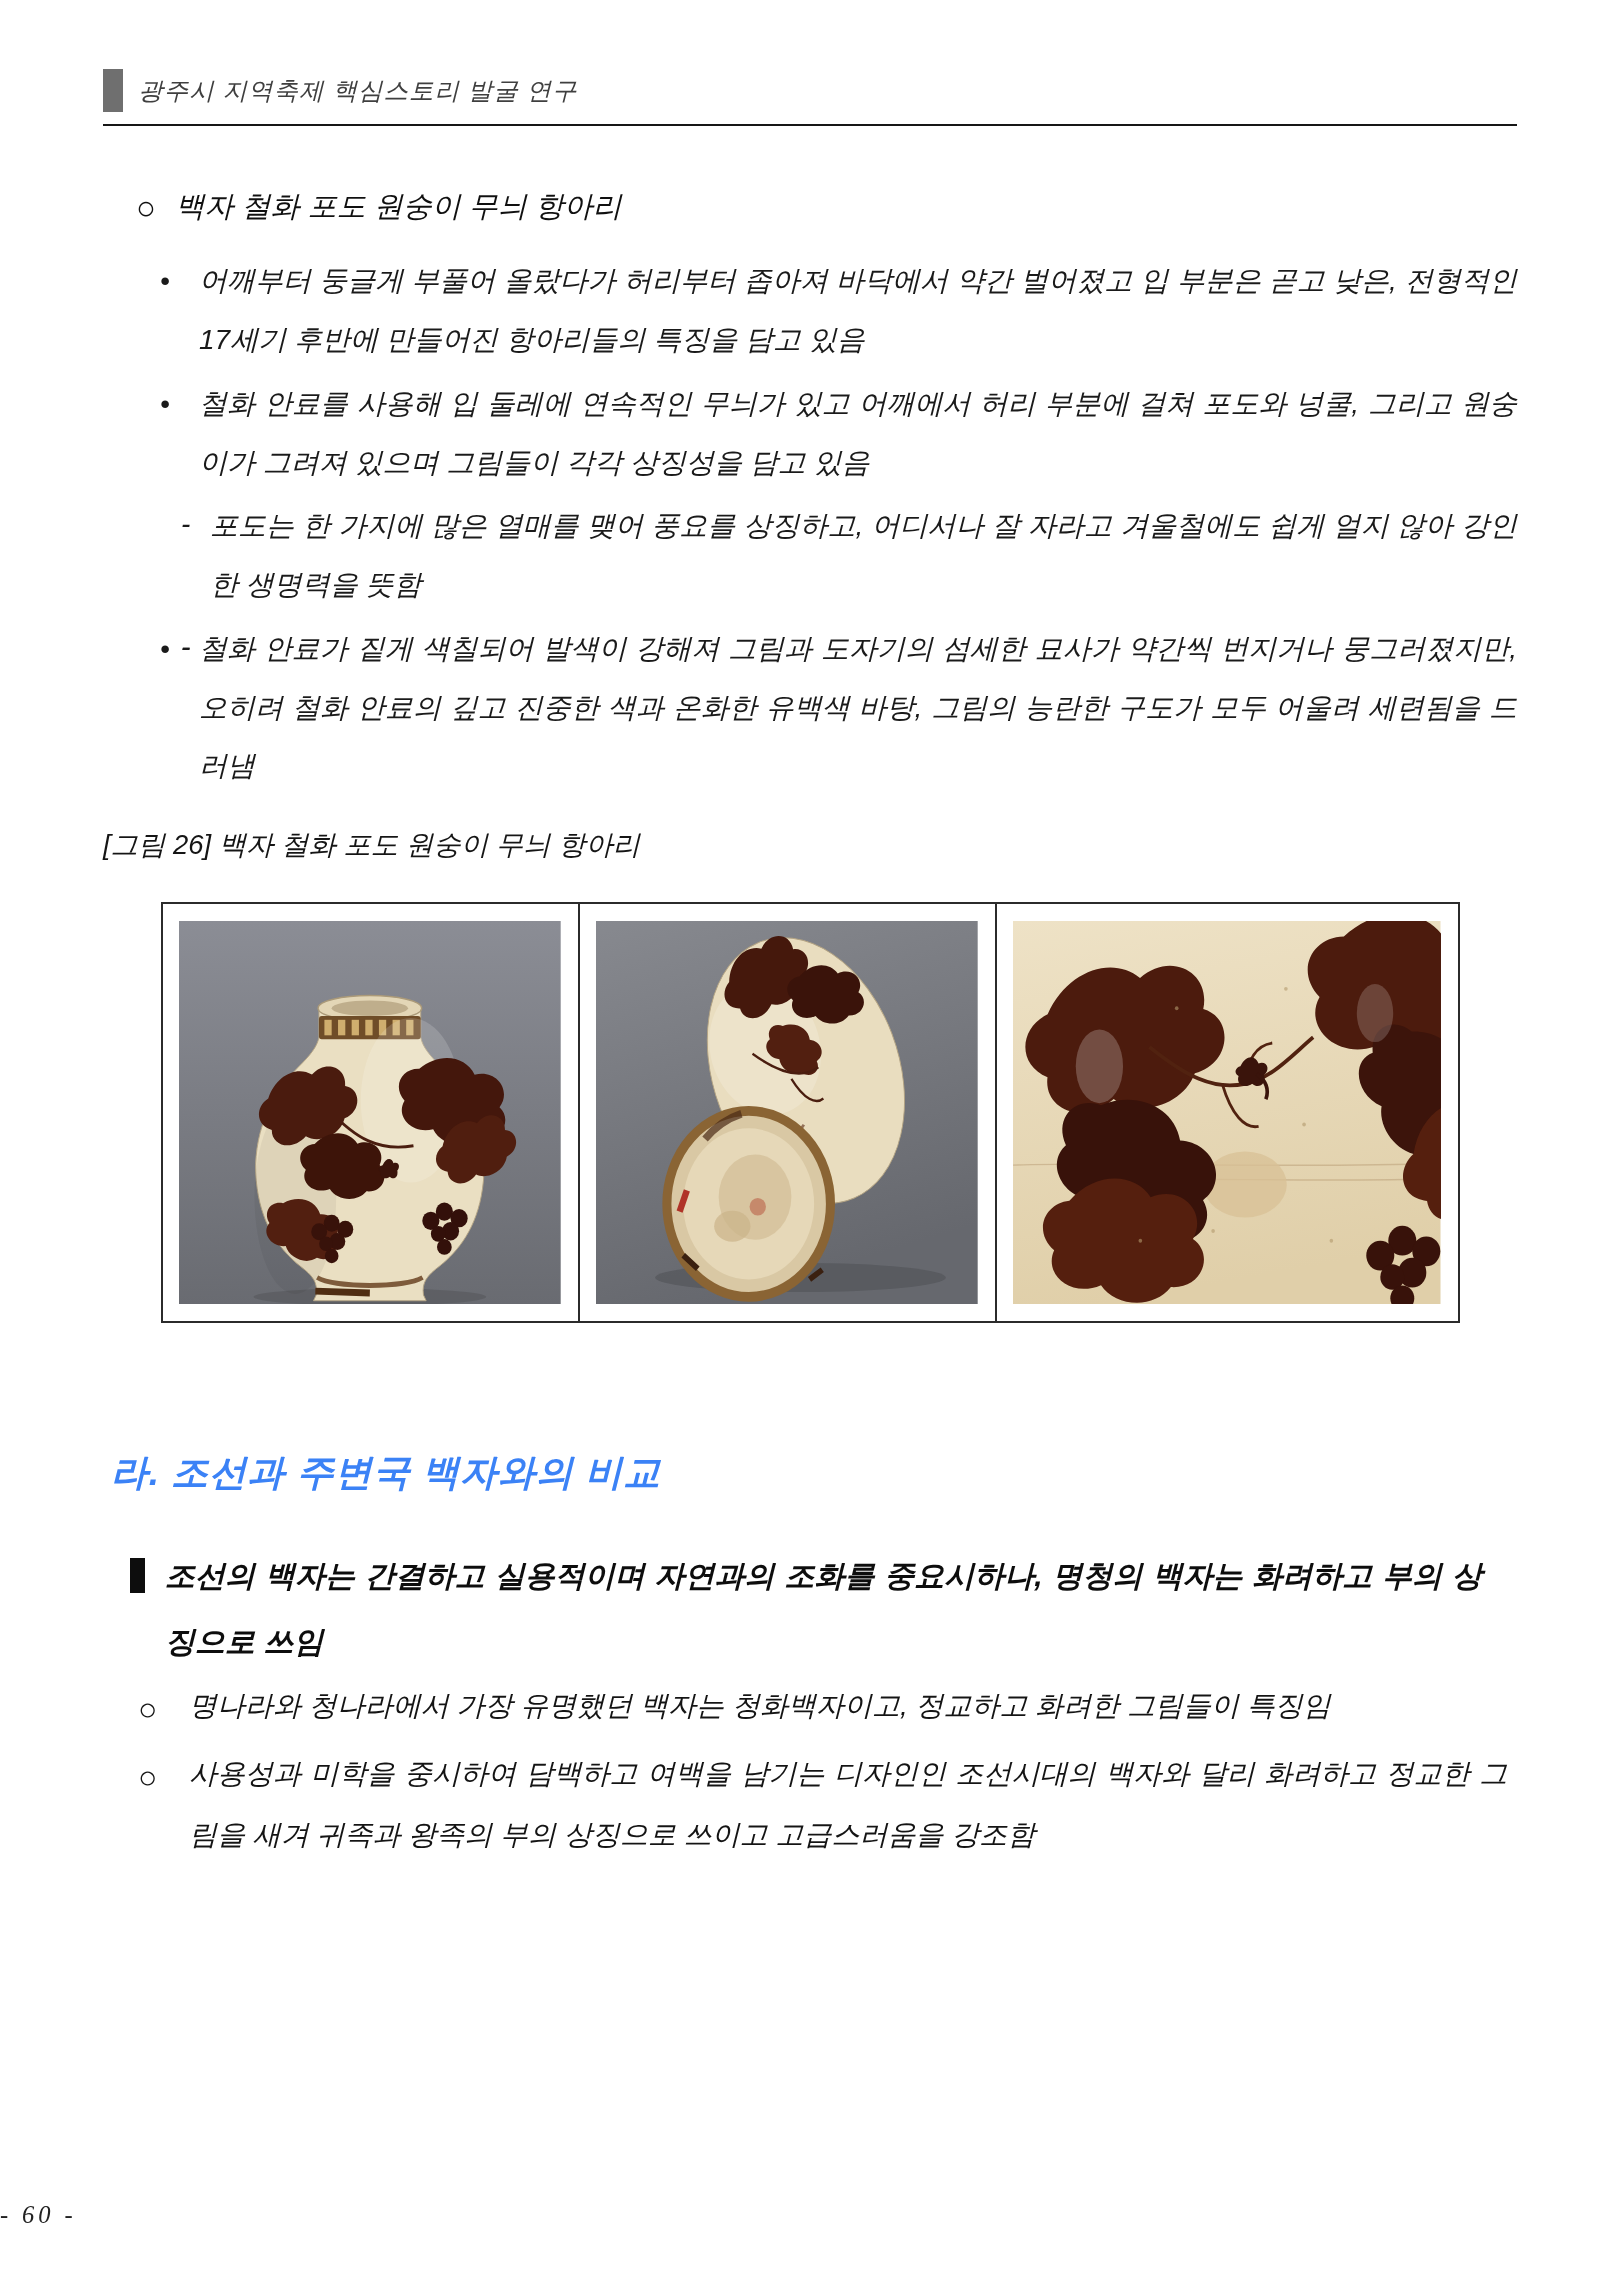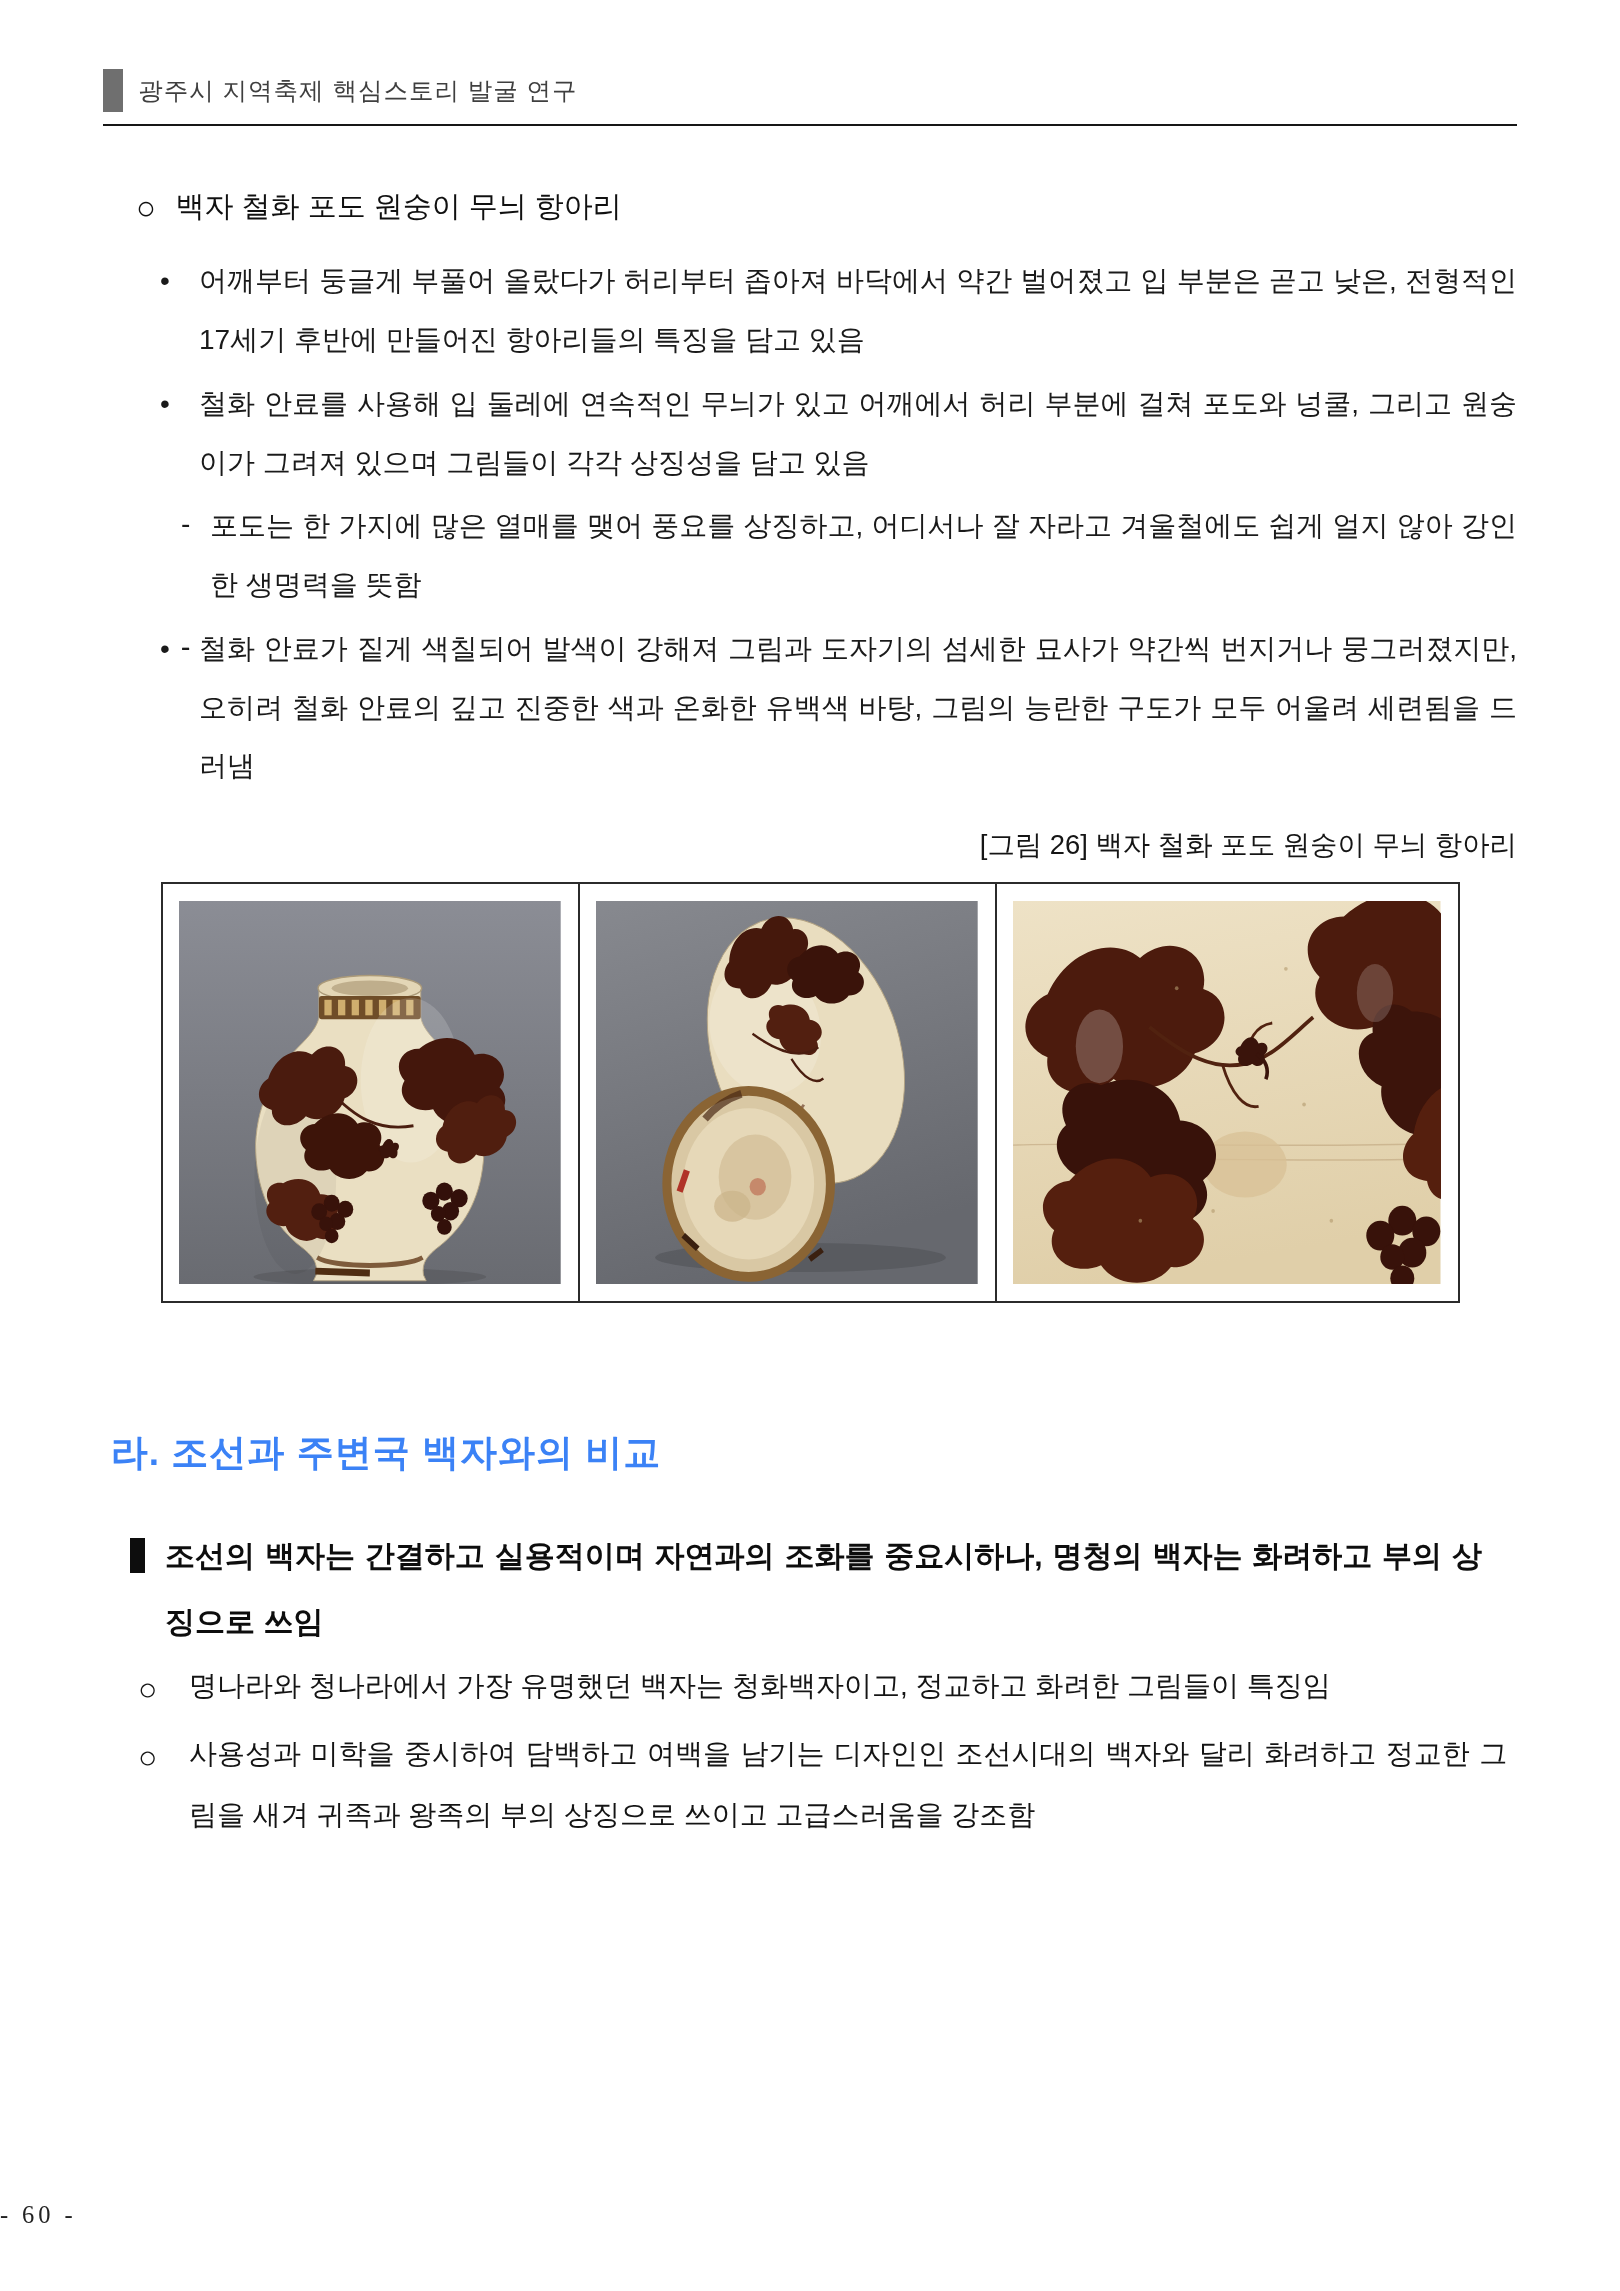--- a/index.html
+++ b/index.html
@@ -5,7 +5,7 @@
   html,body{margin:0;padding:0;background:#ffffff;}
   body{width:1620px;height:2292px;position:relative;overflow:hidden;
        font-family:"Liberation Sans","DejaVu Sans",sans-serif;color:#1a1a1a;}
-  .page{box-sizing:border-box;width:1620px;height:2292px;padding:69px 103px 0 103px;position:relative;}
+  .page{box-sizing:border-box;width:1620px;height:2292px;padding:69px 103px 0 103px;position:relative;font-style:italic;}
 
   
   .header{display:flex;align-items:center;gap:15.7px;border-bottom:2.9px solid #161616;padding-bottom:11.8px;}

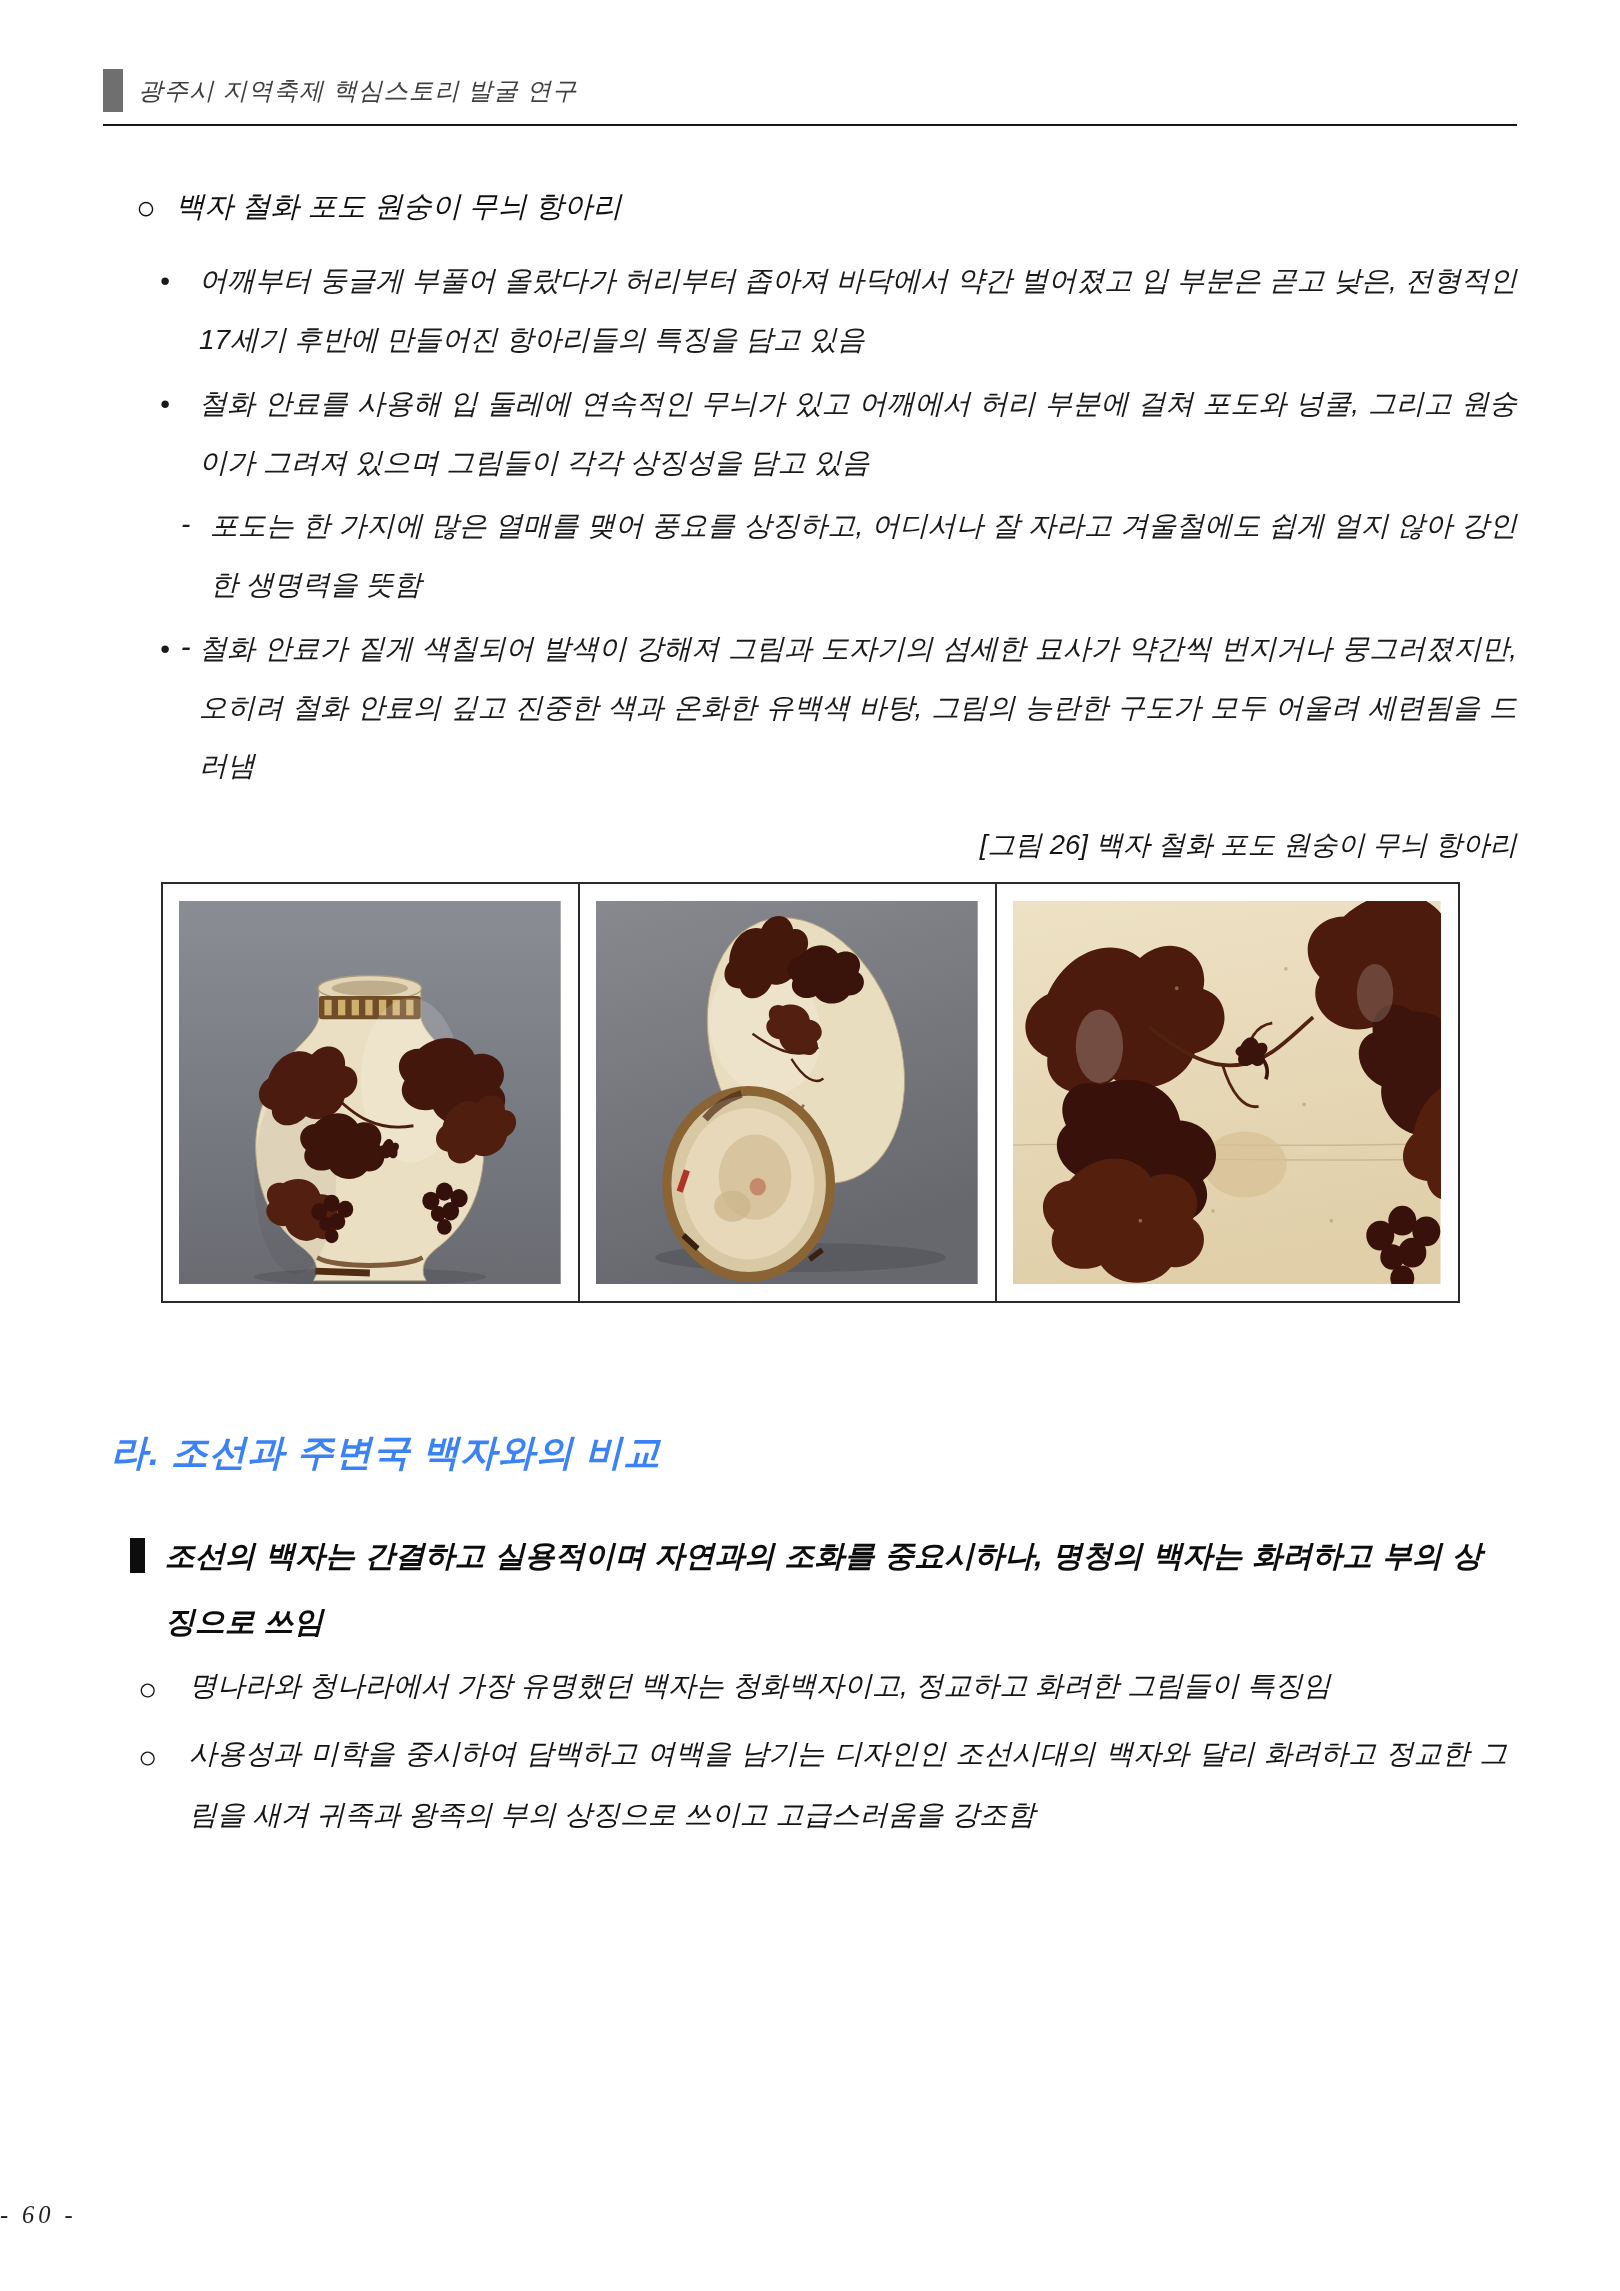--- a/index.html
+++ b/index.html
@@ -27,7 +27,7 @@
   .li.lvl2 .mk{top:-2px;}
 
   
-  .caption{text-align:right;font-size:27.4px;margin:31px 0 19px 0;color:#151515;}
+  .caption{text-align:left;font-size:27.4px;margin:31px 0 39px 0;color:#151515;}
   .figbox{width:1299px;height:421px;margin:0 auto;border:2px solid #2b2b2b;display:flex;box-sizing:border-box;background:#ffffff;}
   .figcell{box-sizing:border-box;padding:16.7px;border-right:2px solid #2b2b2b;display:flex;}
   .figcell:last-child{border-right:none;}

